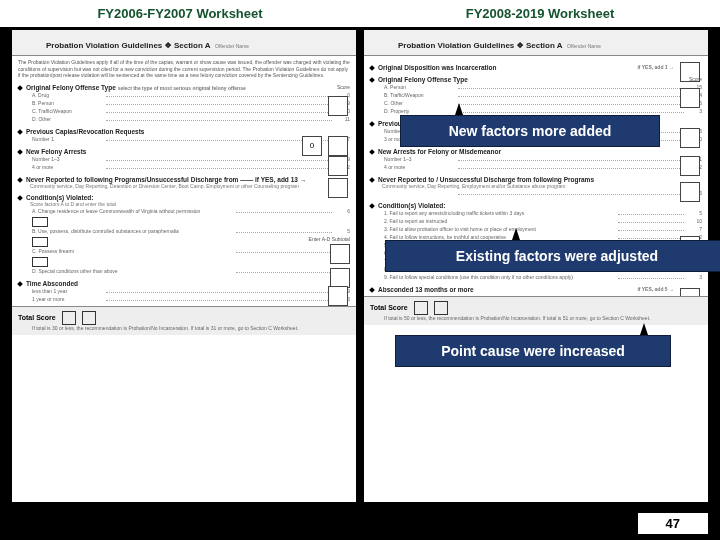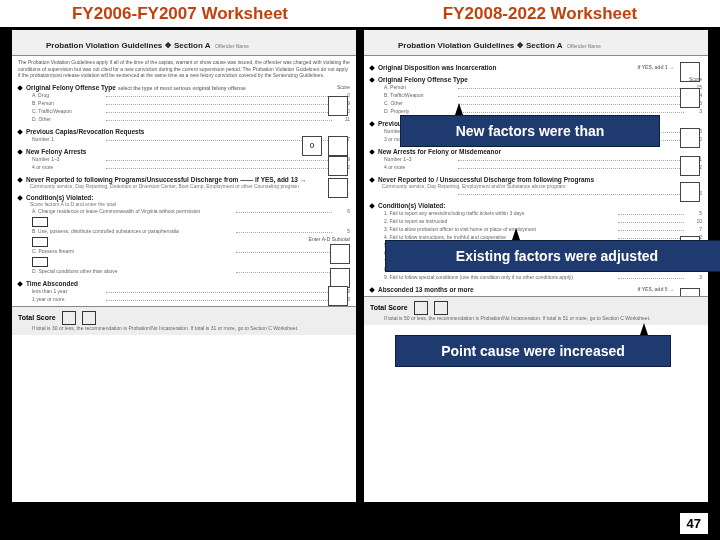--- a/index.html
+++ b/index.html
@@ -20,10 +20,10 @@
   .title {
     flex: 1;
     text-align: center;
-    font-size: 17px;
+    font-size: 13px;
     font-weight: bold;
     line-height: 28px;
-    color: #c2410c;
+    color: #14532d;
   }
   .worksheets {
     display: flex;

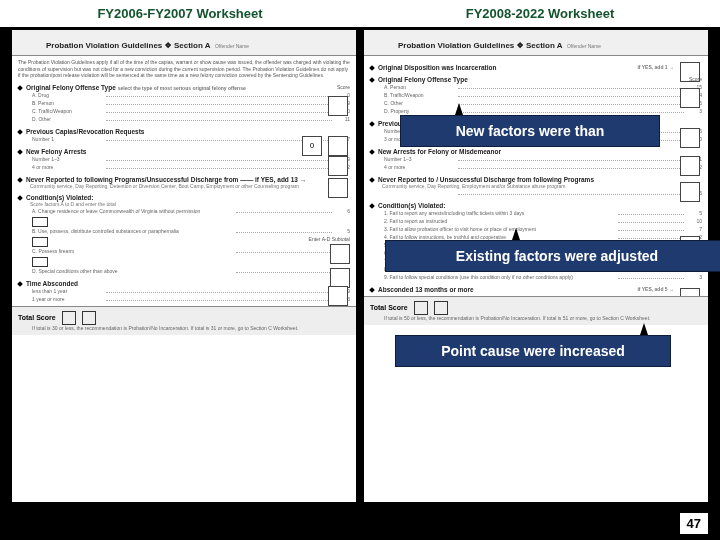--- a/index.html
+++ b/index.html
@@ -161,7 +161,7 @@
 
 <div class="top-titles">
   <div class="title">FY2006-FY2007 Worksheet</div>
-  <div class="title">FY2008-2022 Worksheet</div>
+  <div class="title">FY2008-2019 Worksheet</div>
 </div>
 
 <div class="worksheets">

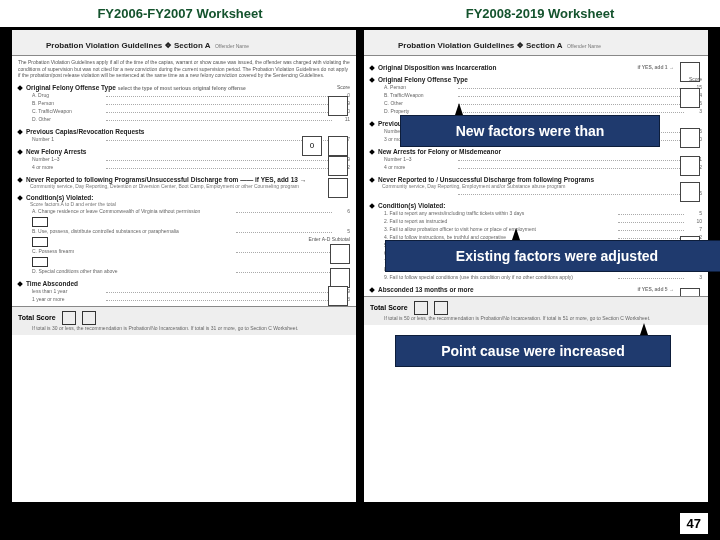--- a/index.html
+++ b/index.html
@@ -459,7 +459,7 @@
 
 </div>
 
-<div class="callout" style="left:400px; top:115px; width:260px">New factors were than</div>
+<div class="callout" style="left:400px; top:115px; width:260px">New factors more added</div>
 <div class="arrow up" style="left:455px; top:103px"></div>
 
 <div class="callout" style="left:385px; top:240px; width:344px">Existing factors were adjusted</div>

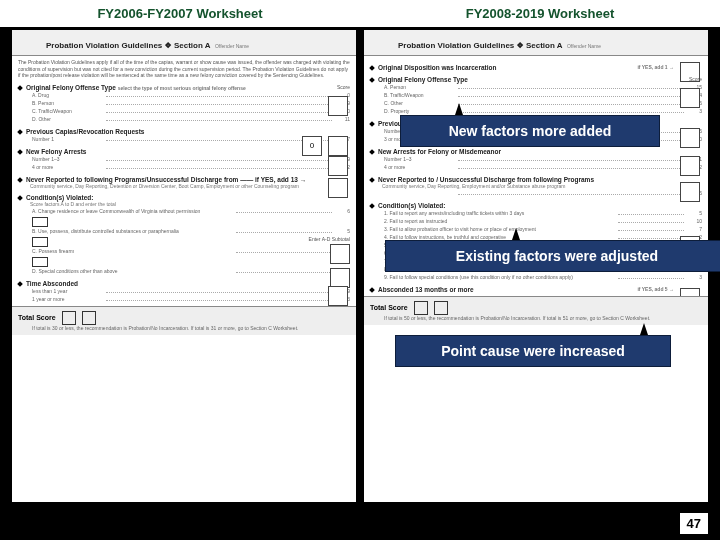--- a/index.html
+++ b/index.html
@@ -152,7 +152,7 @@
     color: #000;
     font-size: 13px;
     font-weight: bold;
-    padding: 3px 7px;
+    padding: 3px 28px;
     margin-left: 20px;
   }
 </style>

